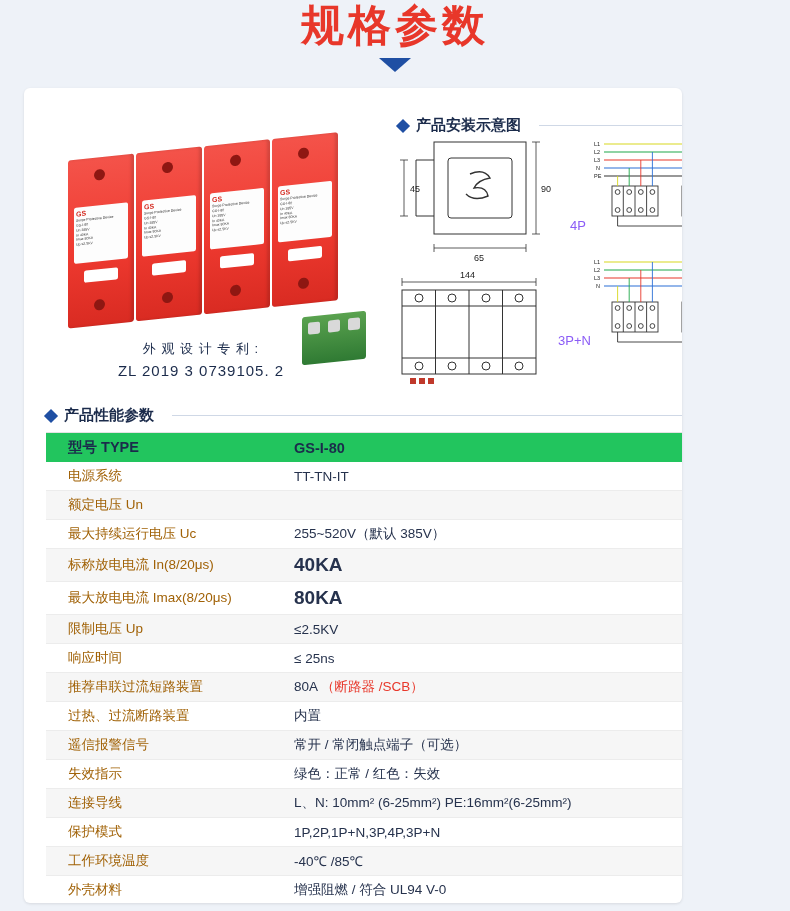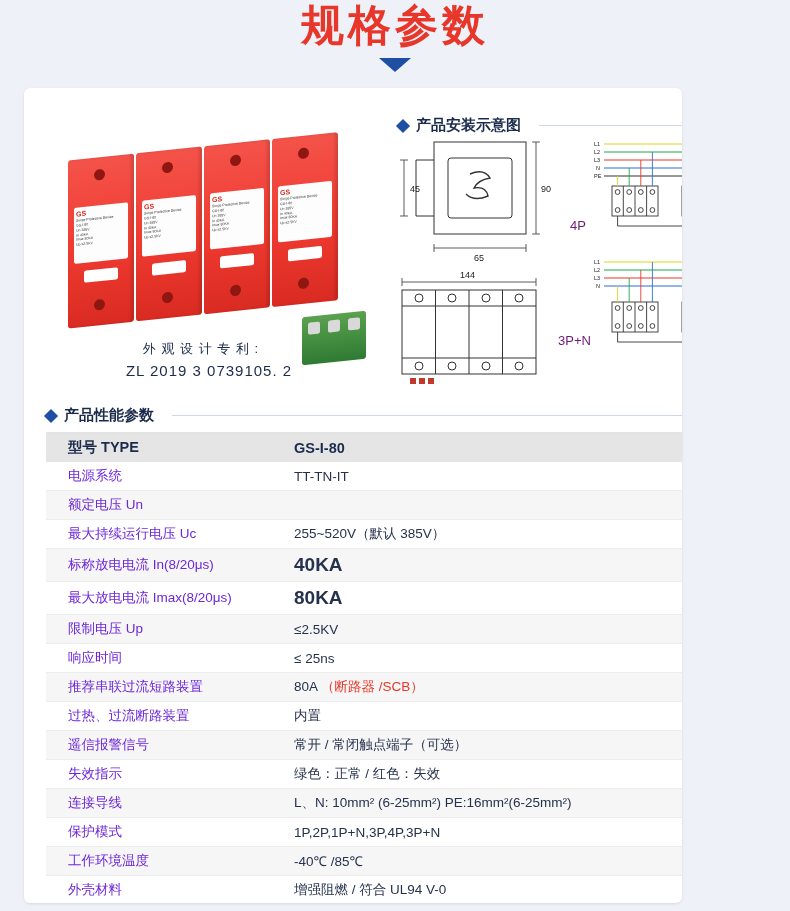--- a/index.html
+++ b/index.html
@@ -198,7 +198,7 @@
   .dim-label {
     position: absolute;
     font-size: 13px;
-    color: #701a75;
+    color: #8b5cf6;
   }
   #label-4p { left: 546px; top: 130px; }
   #label-3pn { left: 534px; top: 245px; }

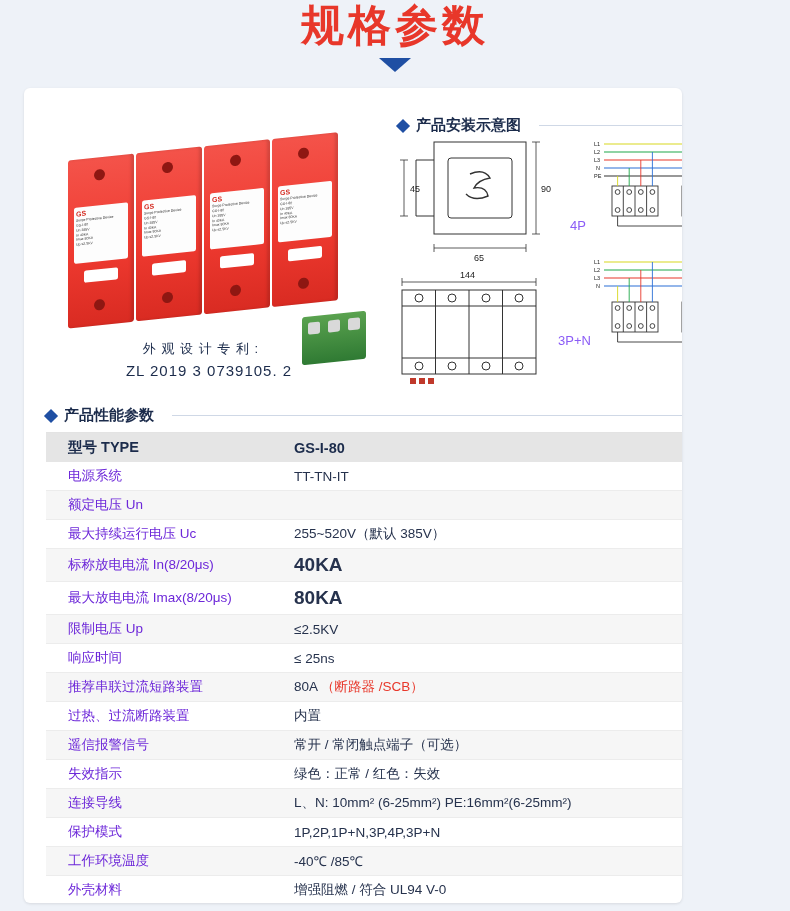--- a/index.html
+++ b/index.html
@@ -179,7 +179,7 @@
   }
   .patent-line2 {
     position: absolute;
-    left: 8px;
+    left: 0;
     top: 244px;
     width: 310px;
     text-align: center;

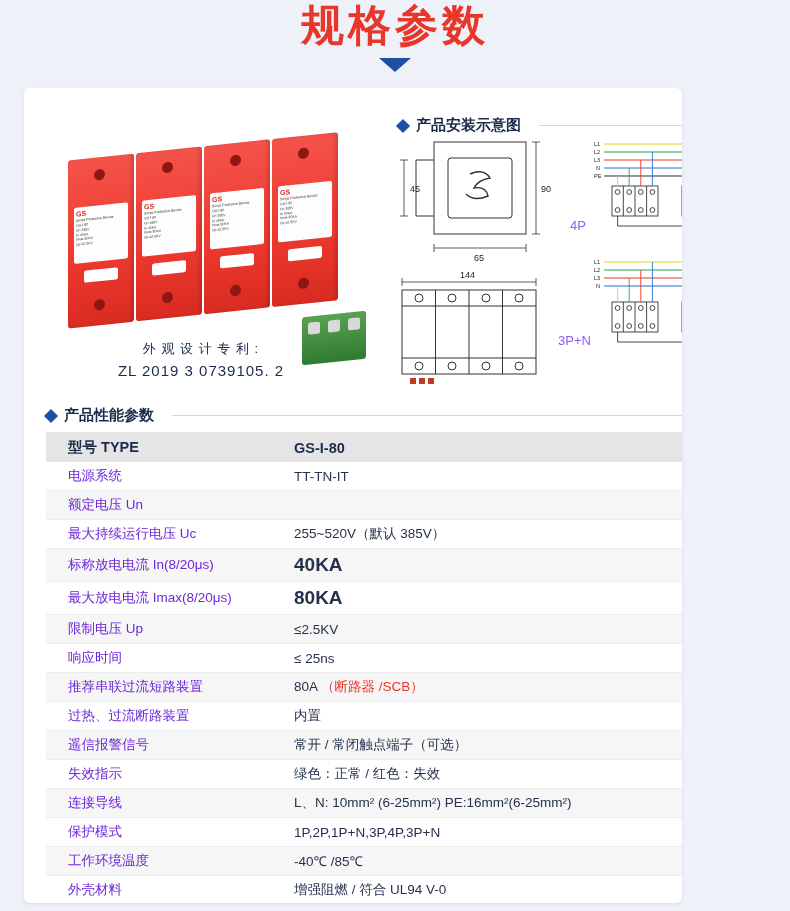--- a/index.html
+++ b/index.html
@@ -220,7 +220,7 @@
     background: #f6f6f6;
   }
   .row.head {
-    background: #e5e5e5;
+    background: #22c55e;
     border-bottom: none;
   }
   .cell-k {

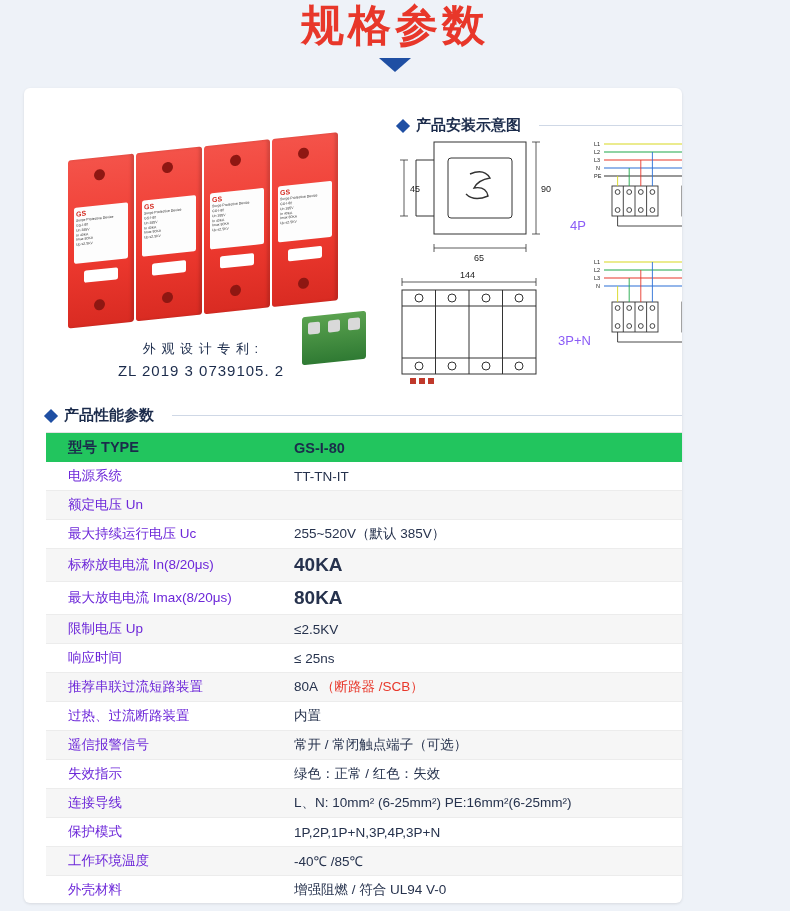--- a/index.html
+++ b/index.html
@@ -229,7 +229,7 @@
     padding: 5px 0 5px 22px;
     box-sizing: border-box;
     font-size: 13.5px;
-    color: #6d28d9;
+    color: #a16207;
   }
   .cell-v {
     flex: 1;

